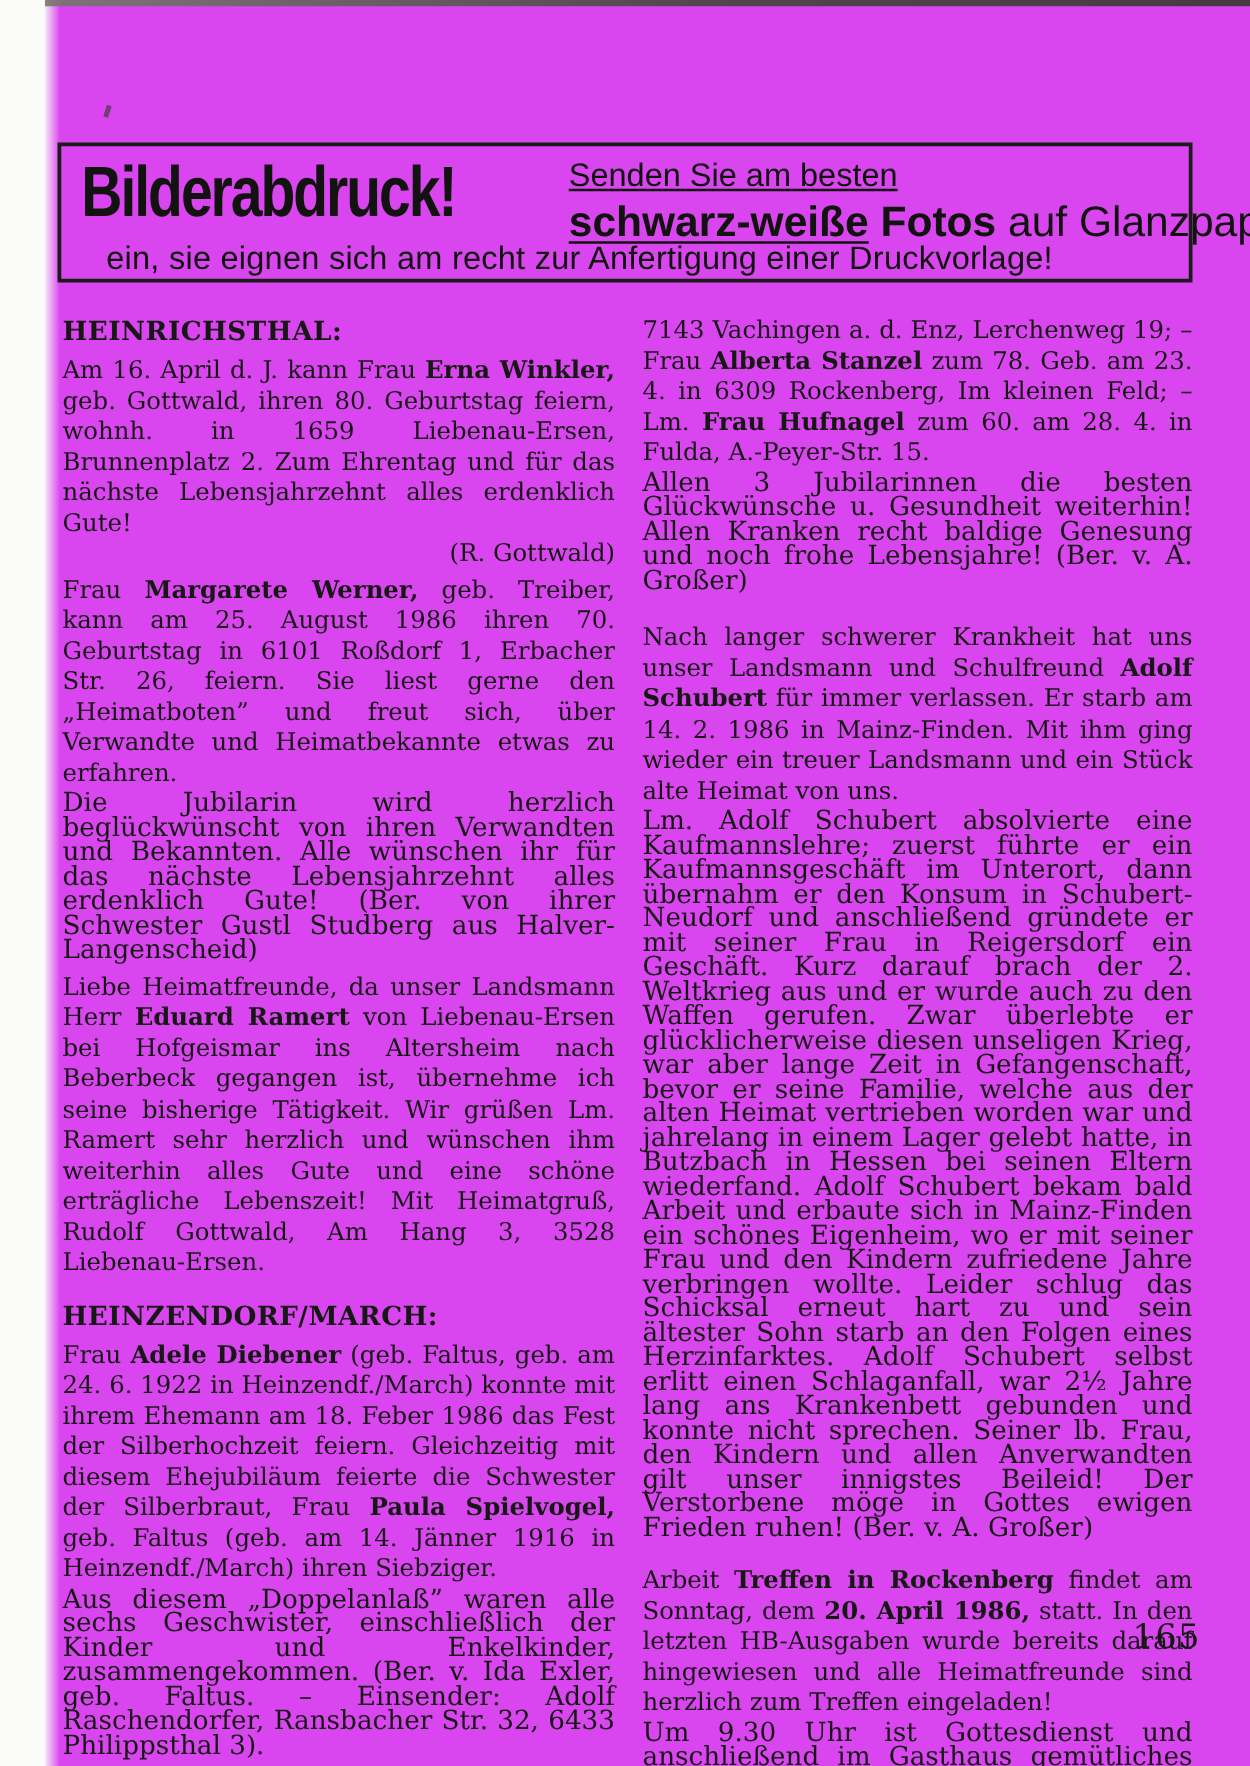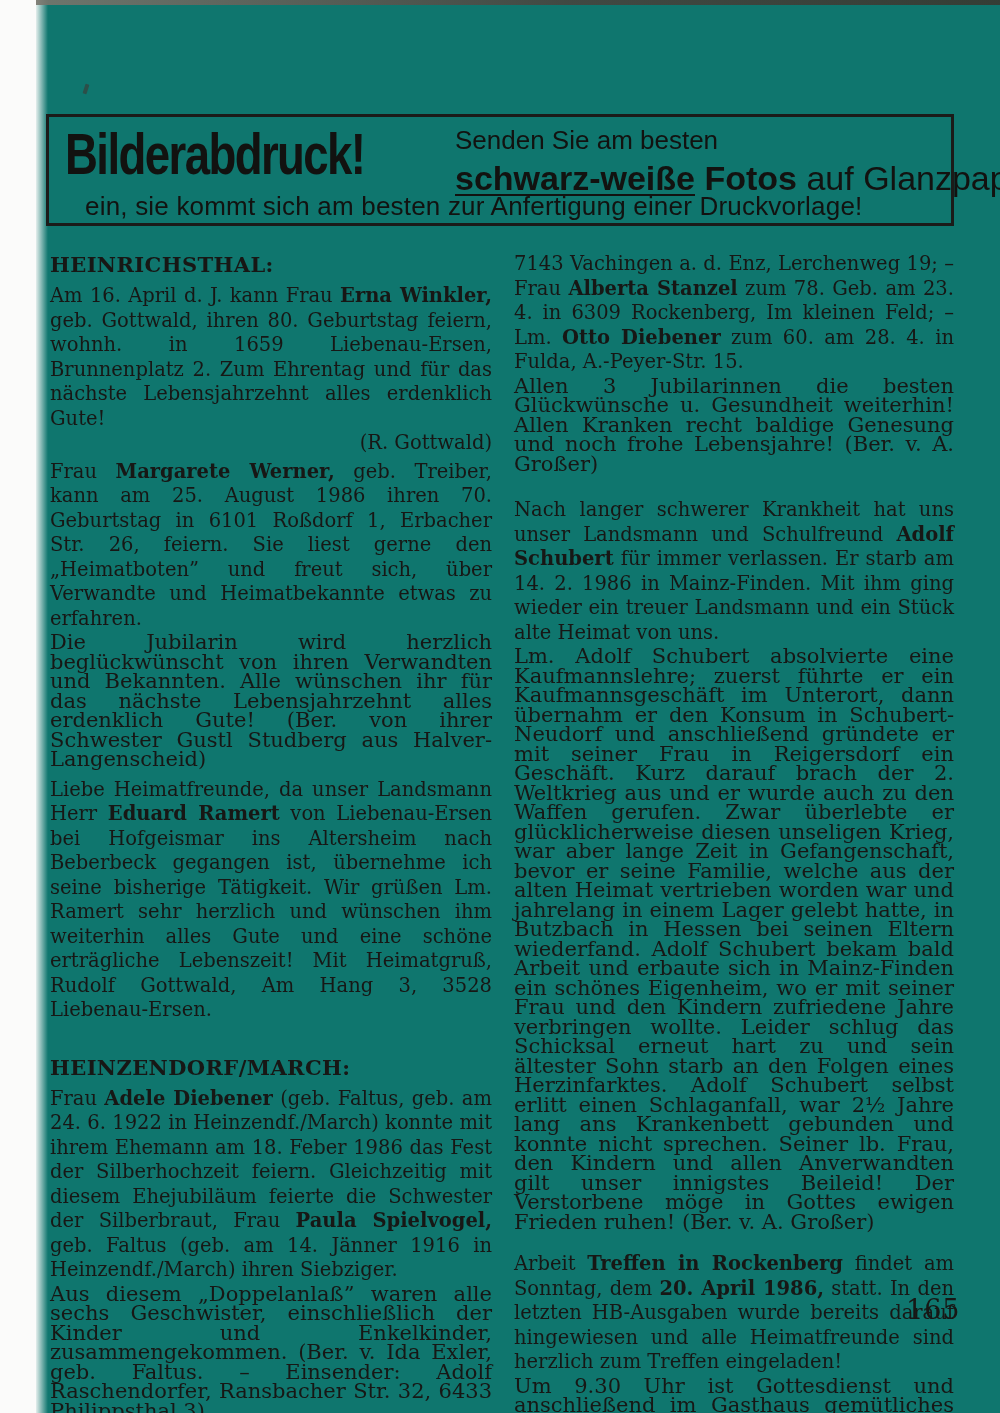--- a/index.html
+++ b/index.html
@@ -5,7 +5,7 @@
   html,body{margin:0;padding:0;background:#d8d8d6;}
   .page{
     position:relative; width:1000px; height:1413px; margin:0 auto;
-    background:#0f766e; overflow:hidden;
+    background:#d946ef; overflow:hidden;
     font-family:"DejaVu Serif", serif; color:#171715;
   }
   

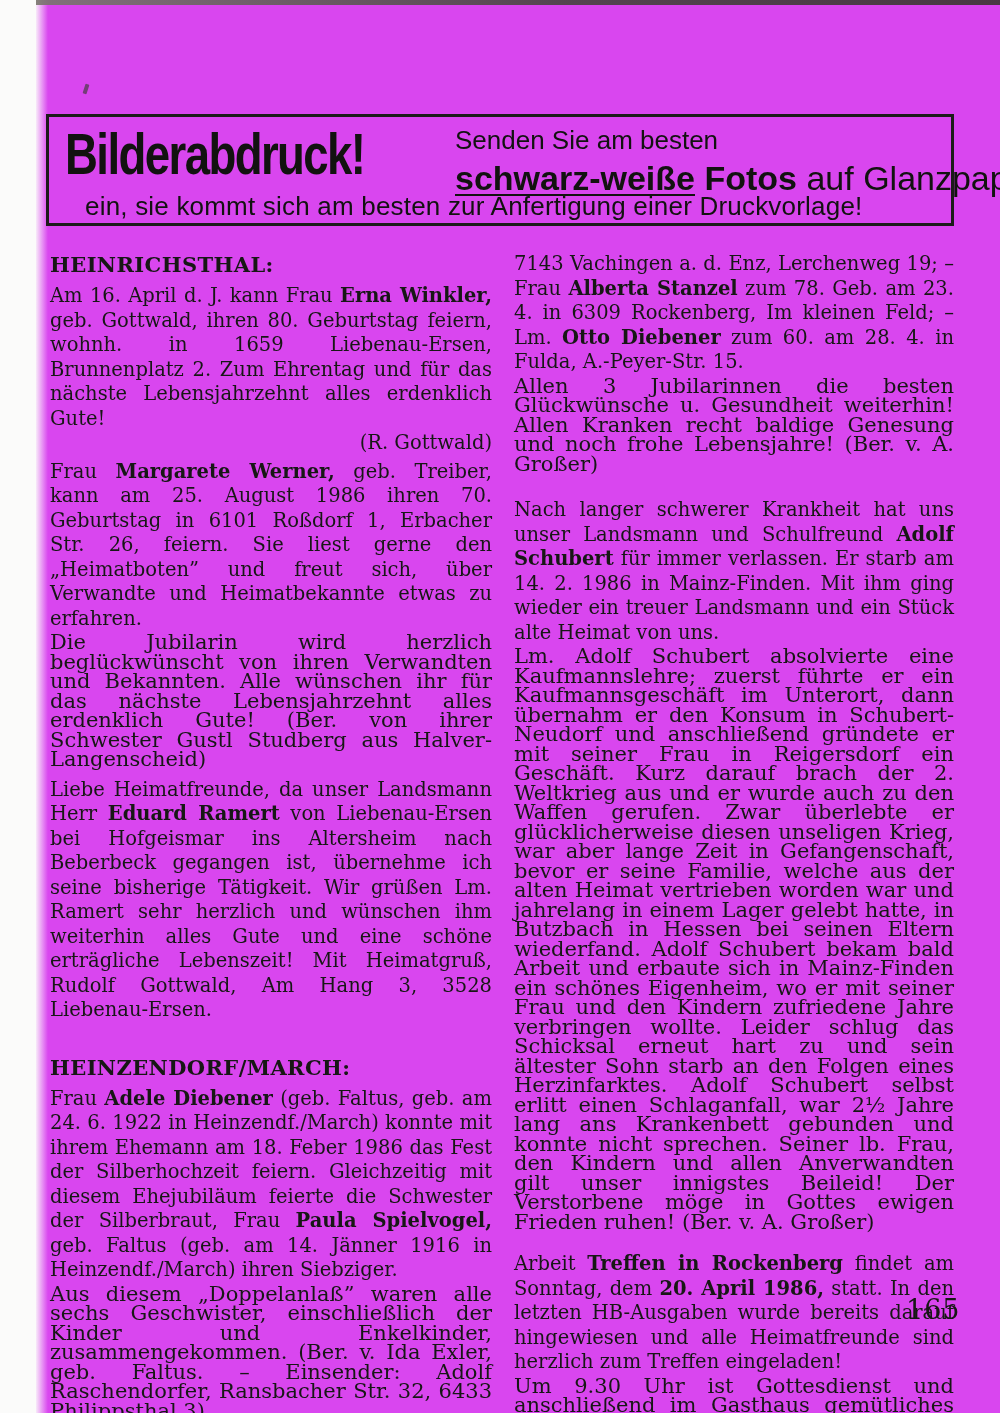--- a/index.html
+++ b/index.html
@@ -27,7 +27,7 @@
     position:absolute; left:16px; top:4px; font-size:57px; font-weight:bold;
     letter-spacing:-2px; transform:scaleX(.8); transform-origin:left top; white-space:nowrap;
   }
-  .notice-line1{position:absolute; left:406px; top:8px;  font-size:26px; white-space:nowrap;}
+  .notice-line1{position:absolute; left:406px; top:8px;  font-size:26px; white-space:nowrap;text-decoration:underline;}
   .notice-line2{position:absolute; left:406px; top:42px; font-size:34px; white-space:nowrap;}
   .notice-line3{position:absolute; left:36px;  top:74px; font-size:26px; white-space:nowrap; letter-spacing:.2px;}
 

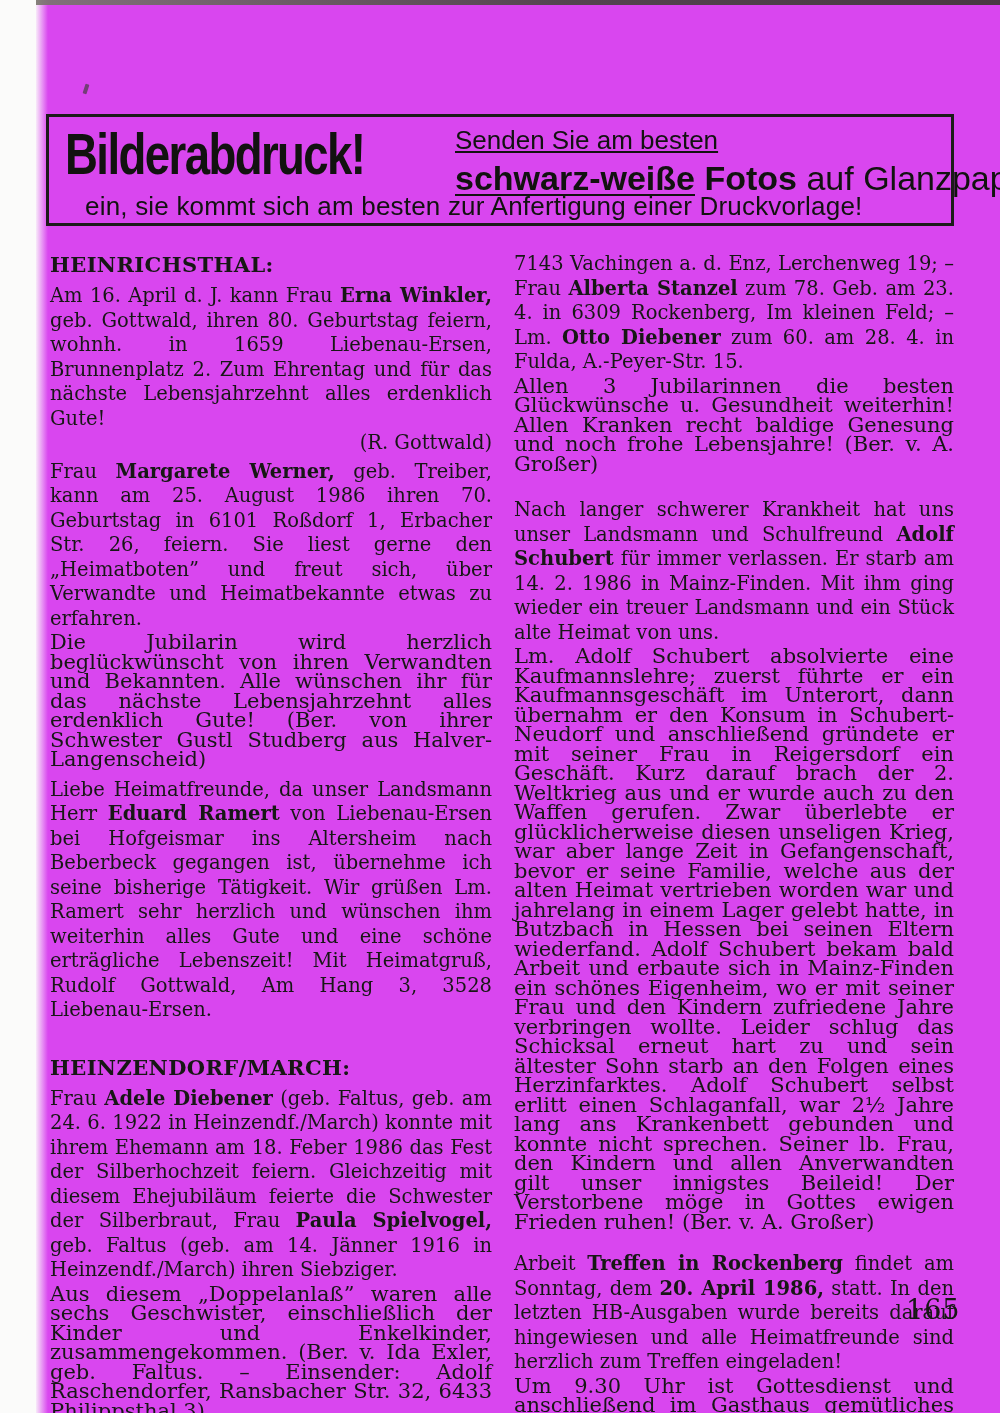--- a/index.html
+++ b/index.html
@@ -59,7 +59,7 @@
     <div class="notice-headline">Bilderabdruck!</div>
     <div class="notice-line1">Senden Sie am besten</div>
     <div class="notice-line2" id="notice-line2"><span class="b u">schwarz-weiße</span><span class="b"> Fotos</span><span> auf Glanzpapier</span></div>
-    <div class="notice-line3">ein, sie kommt sich am besten zur Anfertigung einer Druckvorlage!</div>
+    <div class="notice-line3">ein, sie eignen sich am recht zur Anfertigung einer Druckvorlage!</div>
   </div>
 
   <div class="col col-left" id="col-left">

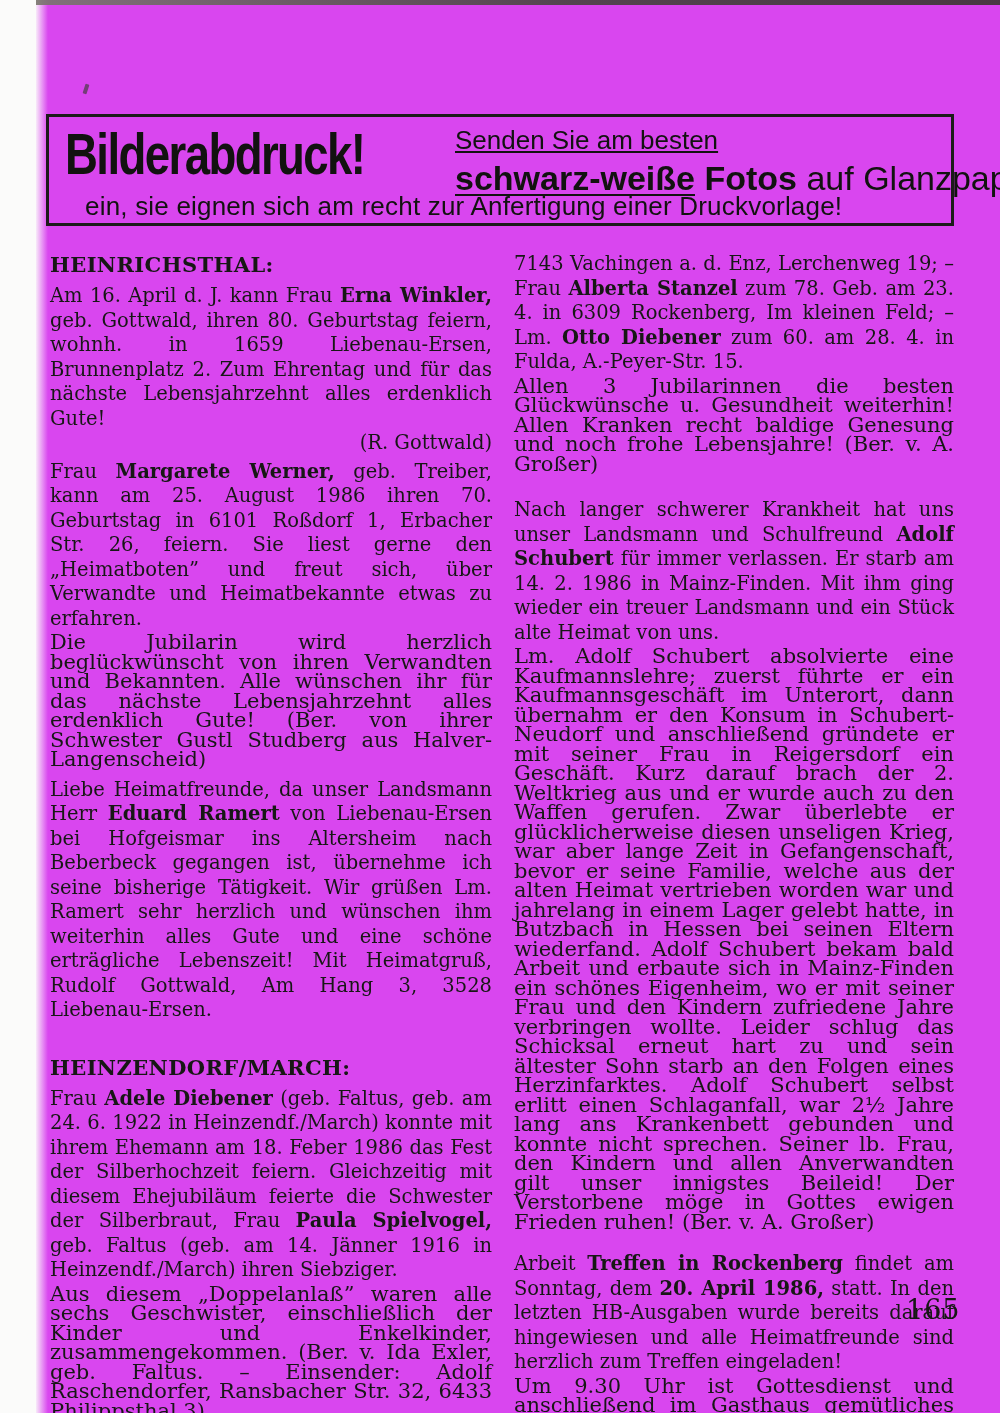--- a/index.html
+++ b/index.html
@@ -76,7 +76,7 @@
       <p class="para body"><span>Wir gratulieren herzlich folg. Geburtstagskindern: Frau </span></p>
     </div>
   <div class="col col-right" id="col-right">
-      <p class="para body"><span>7143 Vachingen a. d. Enz, Lerchenweg 19; – Frau </span><span class="b">Alberta Stanzel</span><span> zum 78. Geb. am 23. 4. in 6309 Rockenberg, Im kleinen Feld; – Lm. </span><span class="b">Otto Diebener</span><span> zum 60. am 28. 4. in Fulda, A.-Peyer-Str. 15.</span></p>
+      <p class="para body"><span>7143 Vachingen a. d. Enz, Lerchenweg 19; – Frau </span><span class="b">Alberta Stanzel</span><span> zum 78. Geb. am 23. 4. in 6309 Rockenberg, Im kleinen Feld; – Lm. </span><span class="b">Frau Hufnagel</span><span> zum 60. am 28. 4. in Fulda, A.-Peyer-Str. 15.</span></p>
       <p class="para small" style="margin-top: 2px;"><span>Allen 3 Jubilarinnen die besten Glückwünsche u. Gesundheit weiterhin! Allen Kranken recht baldige Genesung und noch frohe Lebensjahre! (Ber. v. A. Großer)</span></p>
       <p class="para body" style="margin-top: 24px;"><span>Nach langer schwerer Krankheit hat uns unser Landsmann und Schulfreund </span><span class="b">Adolf Schubert</span><span> für immer verlassen. Er starb am 14. 2. 1986 in Mainz-Finden. Mit ihm ging wieder ein treuer Landsmann und ein Stück alte Heimat von uns.</span></p>
       <p class="para small" style="margin-top: 2px;"><span>Lm. Adolf Schubert absolvierte eine Kaufmannslehre; zuerst führte er ein Kaufmannsgeschäft im Unterort, dann übernahm er den Konsum in Schubert-Neudorf und anschließend gründete er mit seiner Frau in Reigersdorf ein Geschäft. Kurz darauf brach der 2. Weltkrieg aus und er wurde auch zu den Waffen gerufen. Zwar überlebte er glücklicherweise diesen unseligen Krieg, war aber lange Zeit in Gefangenschaft, bevor er seine Familie, welche aus der alten Heimat vertrieben worden war und jahrelang in einem Lager gelebt hatte, in Butzbach in Hessen bei seinen Eltern wiederfand. Adolf Schubert bekam bald Arbeit und erbaute sich in Mainz-Finden ein schönes Eigenheim, wo er mit seiner Frau und den Kindern zufriedene Jahre verbringen wollte. Leider schlug das Schicksal erneut hart zu und sein ältester Sohn starb an den Folgen eines Herzinfarktes. Adolf Schubert selbst erlitt einen Schlaganfall, war 2½ Jahre lang ans Krankenbett gebunden und konnte nicht sprechen. Seiner lb. Frau, den Kindern und allen Anverwandten gilt unser innigstes Beileid! Der Verstorbene möge in Gottes ewigen Frieden ruhen! (Ber. v. A. Großer)</span></p>

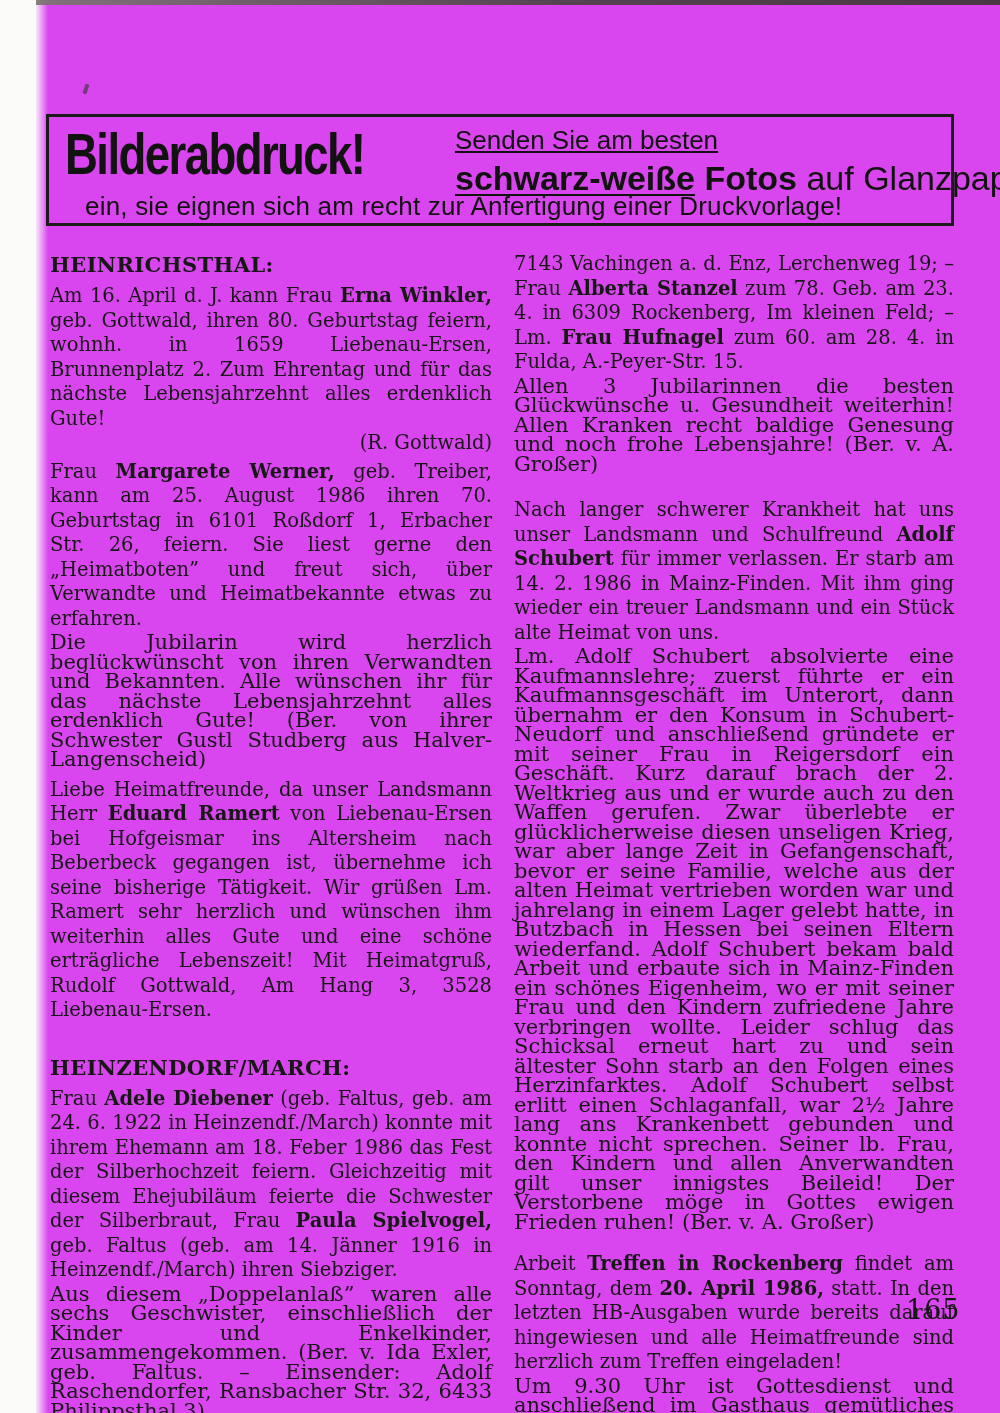--- a/index.html
+++ b/index.html
@@ -69,7 +69,7 @@
       <p class="para body" style="margin-top: 4px;"><span>Frau </span><span class="b">Margarete Werner,</span><span> geb. Treiber, kann am 25. August 1986 ihren 70. Geburtstag in 6101 Roßdorf 1, Erbacher Str. 26, feiern. Sie liest gerne den „Heimatboten” und freut sich, über Verwandte und Heimatbekannte etwas zu erfahren.</span></p>
       <p class="para small" style="margin-top: 2px;"><span>Die Jubilarin wird herzlich beglückwünscht von ihren Verwandten und Bekannten. Alle wünschen ihr für das nächste Lebensjahrzehnt alles erdenklich Gute! (Ber. von ihrer Schwester Gustl Studberg aus Halver-Langenscheid)</span></p>
       <p class="para body" style="margin-top: 8px;"><span>Liebe Heimatfreunde, da unser Landsmann Herr </span><span class="b">Eduard Ramert</span><span> von Liebenau-Ersen bei Hofgeismar ins Altersheim nach Beberbeck gegangen ist, übernehme ich seine bisherige Tätigkeit. Wir grüßen Lm. Ramert sehr herzlich und wünschen ihm weiterhin alles Gute und eine schöne erträgliche Lebenszeit! Mit Heimatgruß, Rudolf Gottwald, Am Hang 3, 3528 Liebenau-Ersen.</span></p>
-      <div class="heading" style="margin-top: 32px;">HEINZENDORF/MARCH:</div>
+      <div class="heading" style="margin-top: 17px;">HEINZENDORF/MARCH:</div>
       <p class="para body"><span>Frau </span><span class="b">Adele Diebener</span><span> (geb. Faltus, geb. am 24. 6. 1922 in Heinzendf./March) konnte mit ihrem Ehemann am 18. Feber 1986 das Fest der Silberhochzeit feiern. Gleichzeitig mit diesem Ehejubiläum feierte die Schwester der Silberbraut, Frau </span><span class="b">Paula Spielvogel,</span><span> geb. Faltus (geb. am 14. Jänner 1916 in Heinzendf./March) ihren Siebziger.</span></p>
       <p class="para small" style="margin-top: 2px;"><span>Aus diesem „Doppelanlaß” waren alle sechs Geschwister, einschließlich der Kinder und Enkelkinder, zusammengekommen. (Ber. v. Ida Exler, geb. Faltus. – Einsender: Adolf Raschendorfer, Ransbacher Str. 32, 6433 Philippsthal 3).</span></p>
       <div class="heading" style="margin-top: 48px;">HOHENSEIBERSDORF:</div>

